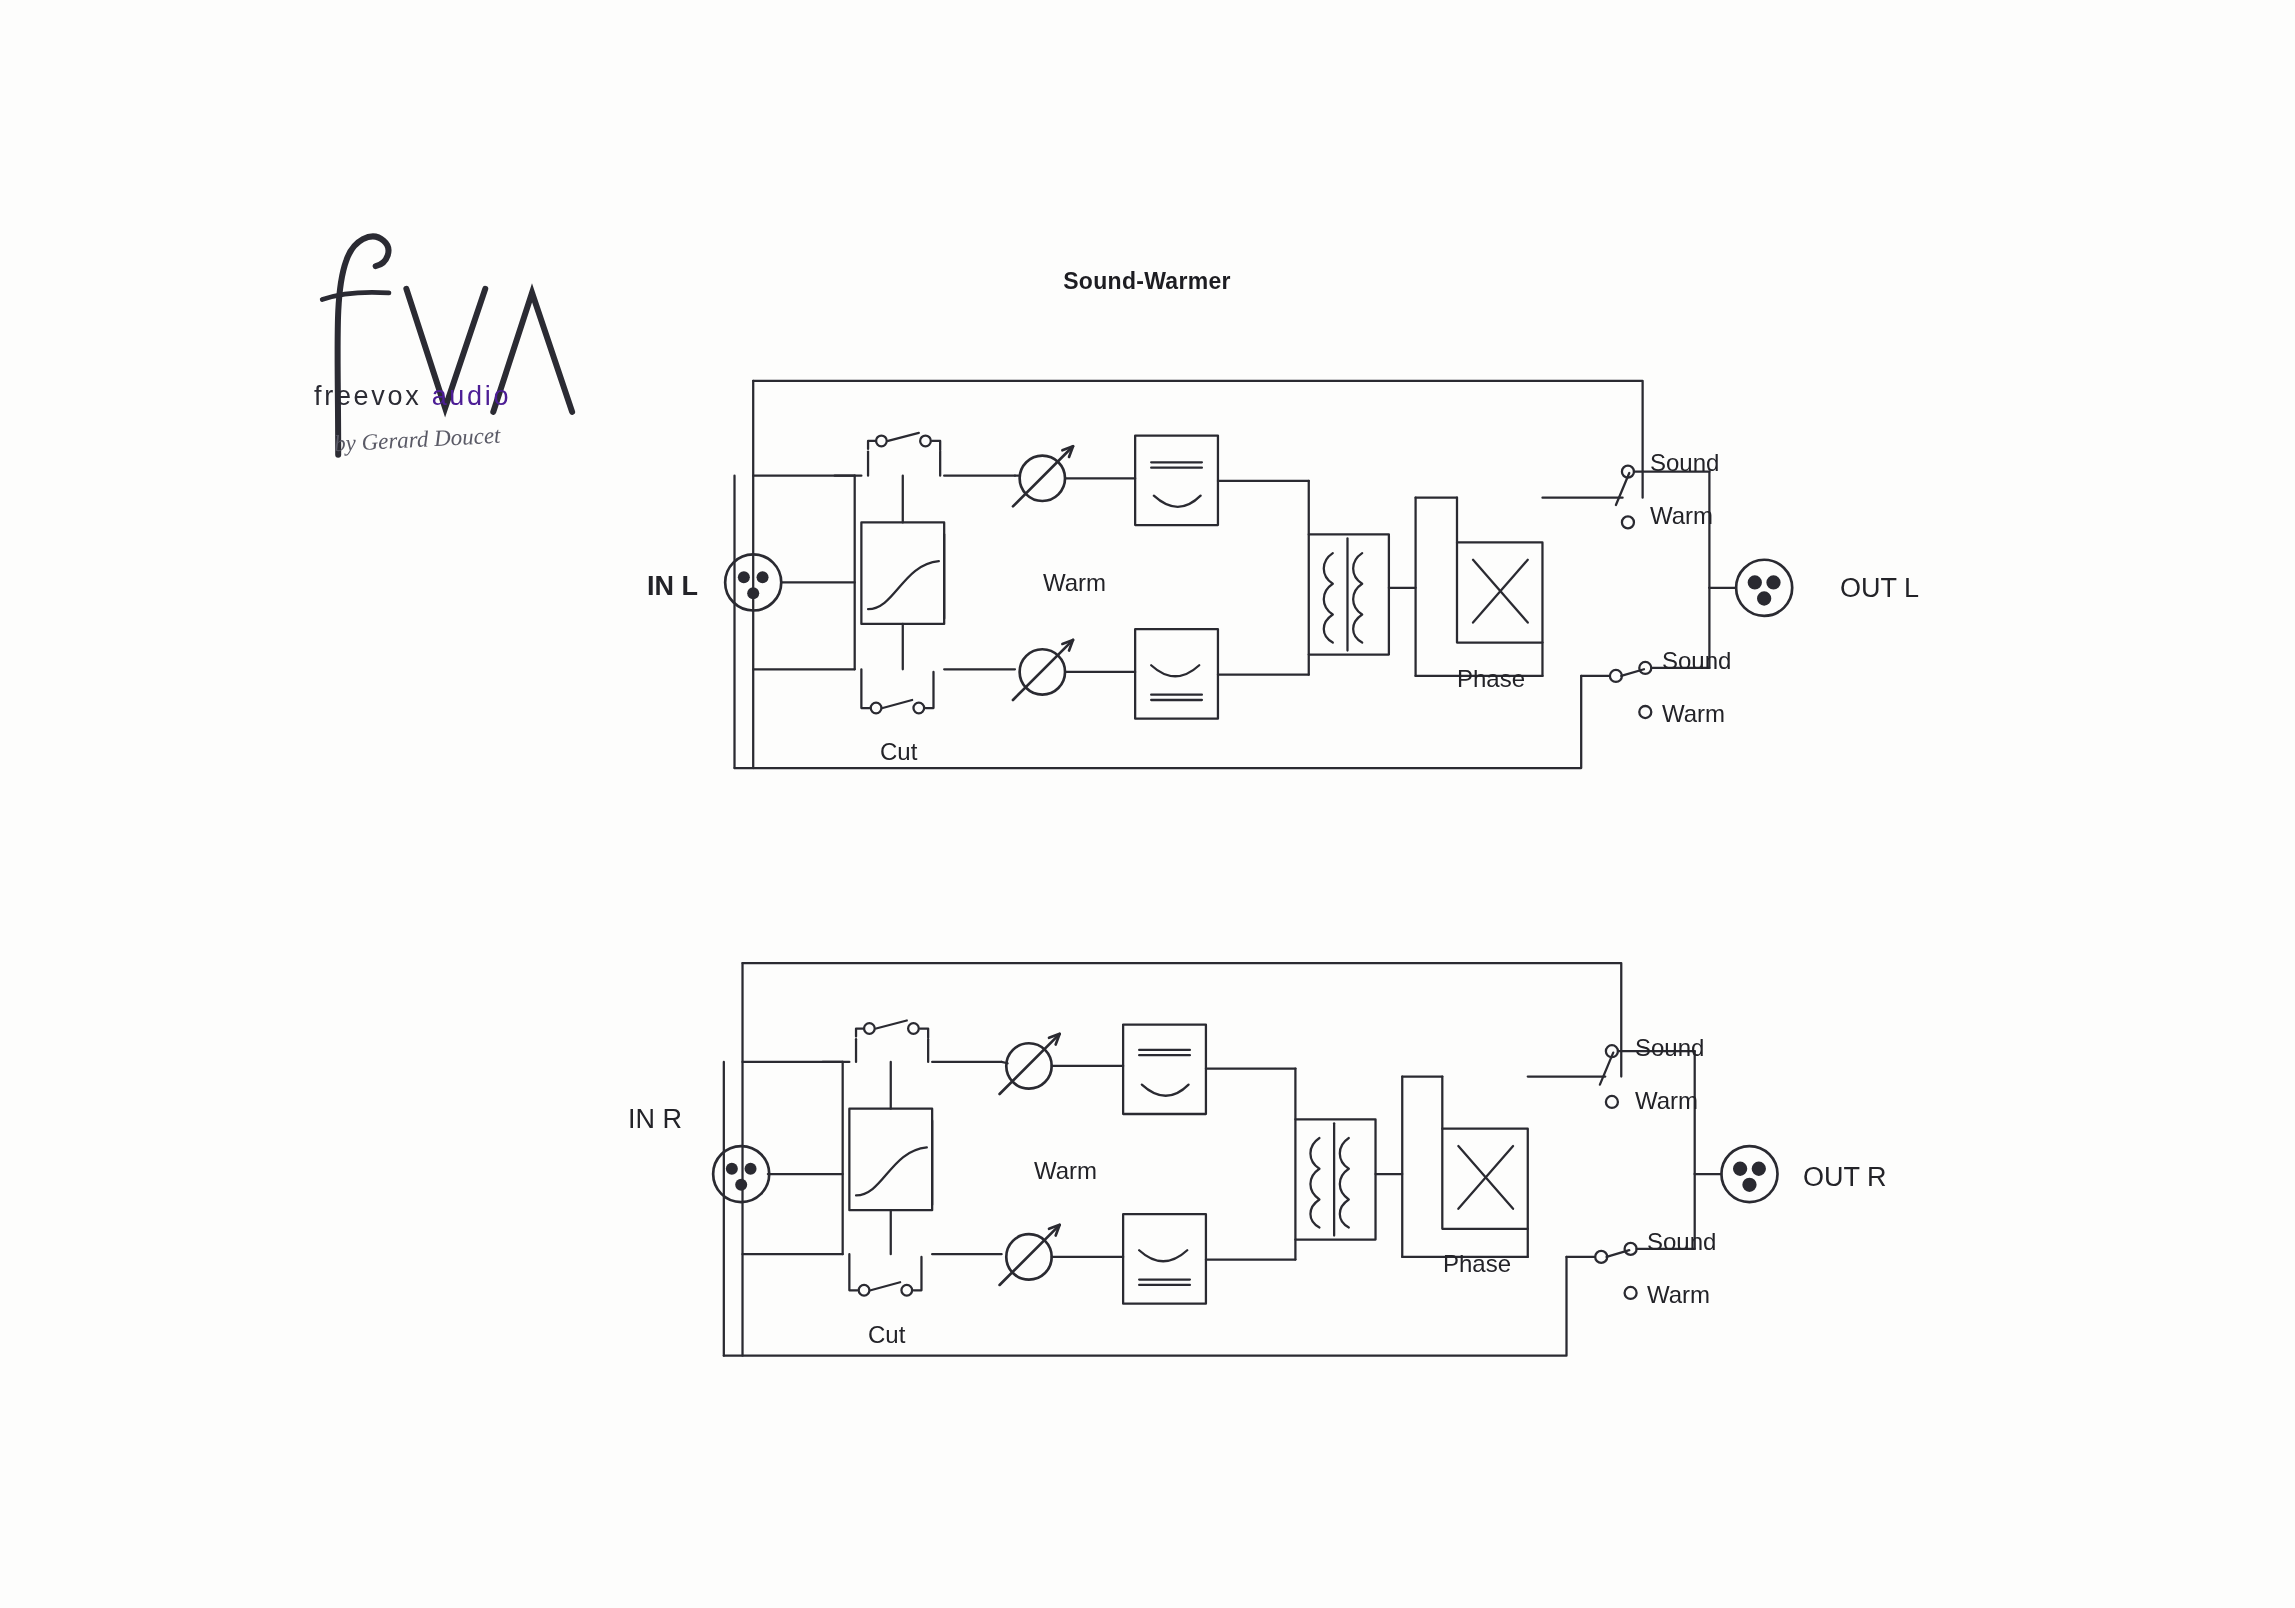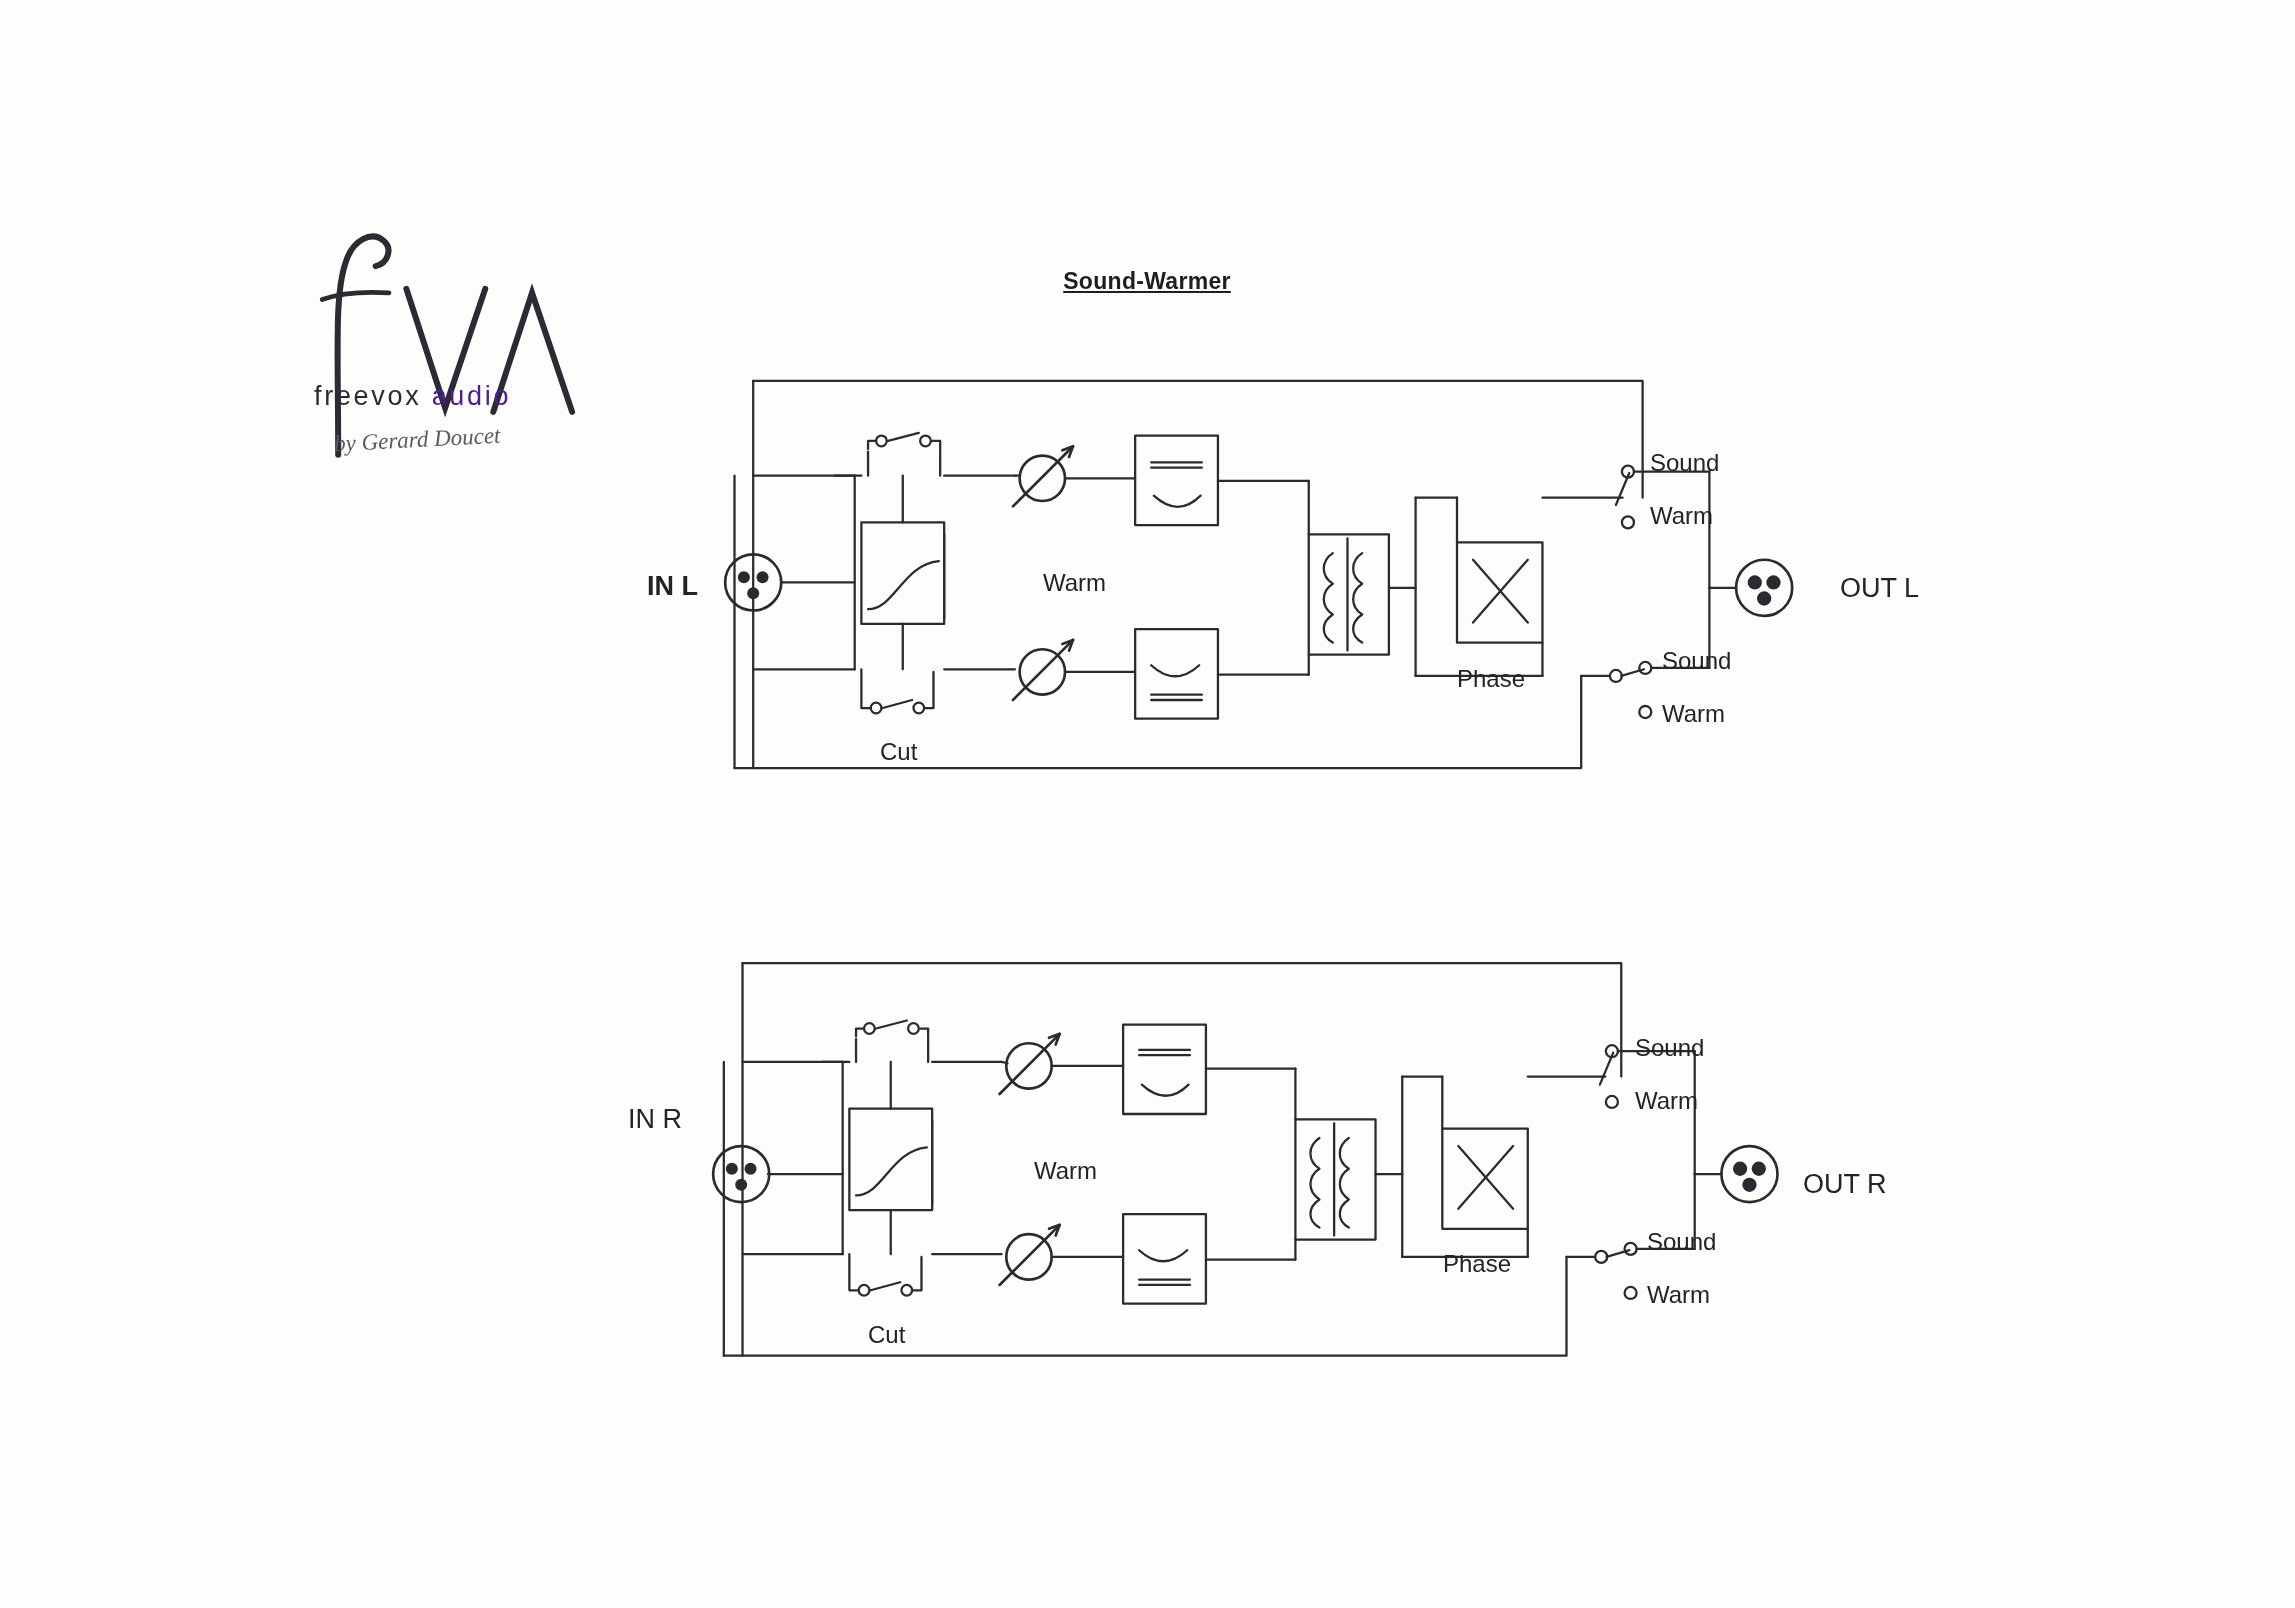--- a/index.html
+++ b/index.html
@@ -61,7 +61,6 @@
     color: #1d1d22;
     letter-spacing: 0.3px;
     white-space: nowrap;
-    text-decoration: underline;
   }
   .schem {
     position: absolute;

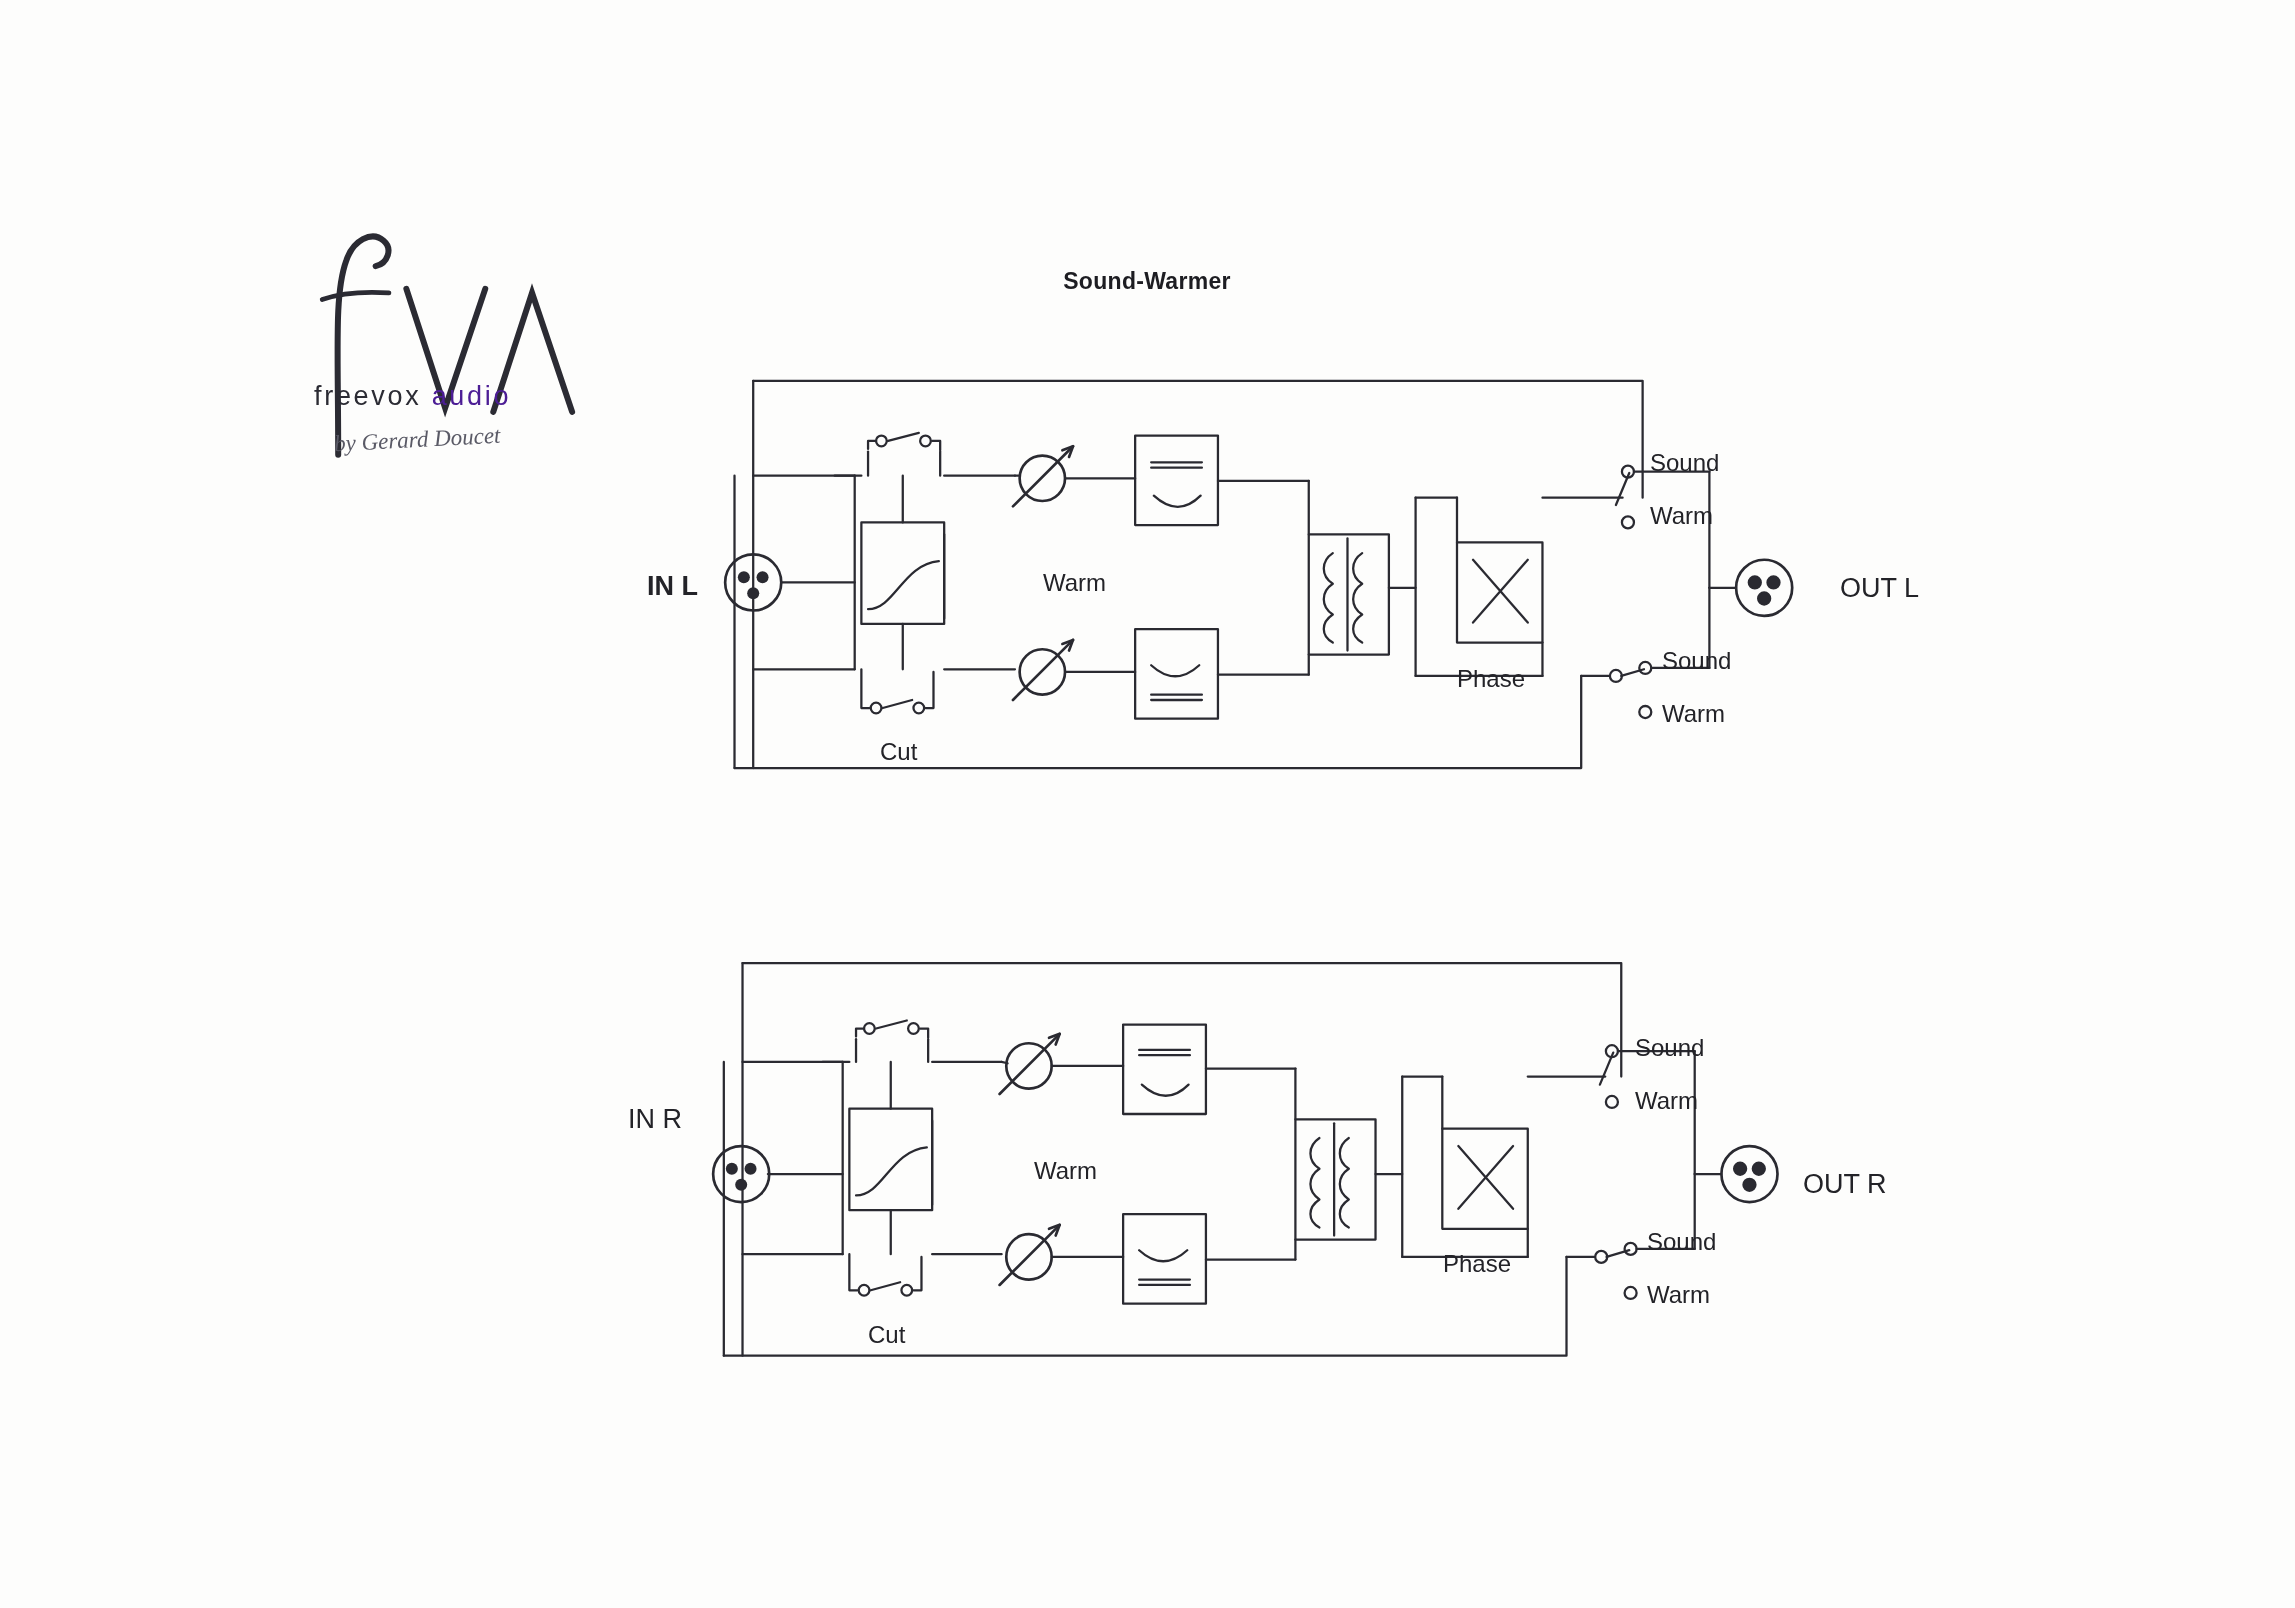--- a/index.html
+++ b/index.html
@@ -342,7 +342,7 @@
 <div class="lbl" style="left:1662px; top:700px;">Warm</div>
 
 <div class="lbl big" style="left:616px; top:1104px;margin-left:12px;">IN R</div>
-<div class="lbl big" style="left:1803px; top:1162px;margin-top:7px;">OUT R</div>
+<div class="lbl big" style="left:1803px; top:1162px;">OUT R</div>
 <div class="lbl" style="left:868px; top:1321px;">Cut</div>
 <div class="lbl" style="left:1034px; top:1157px;">Warm</div>
 <div class="lbl" style="left:1443px; top:1250px;">Phase</div>

